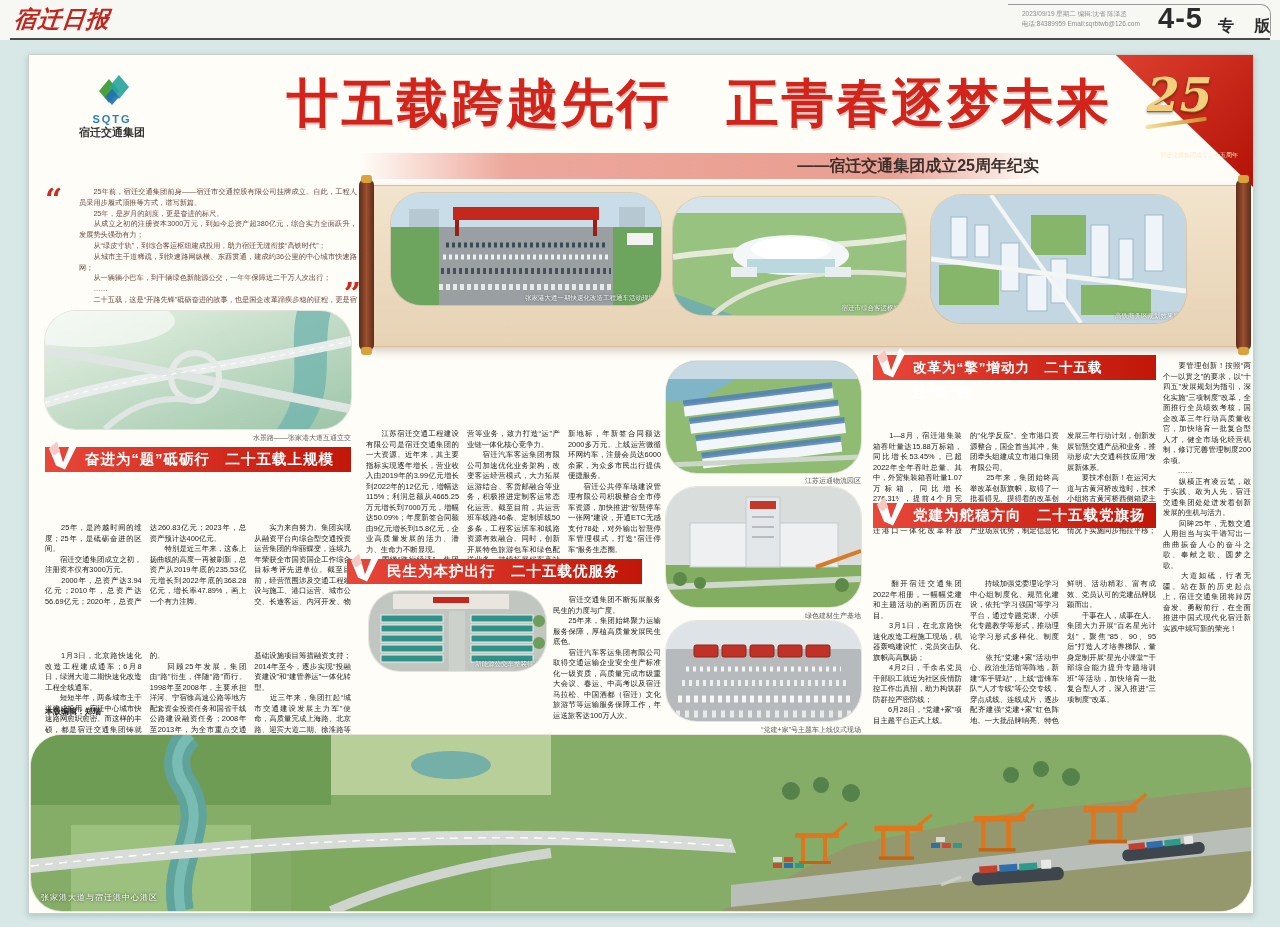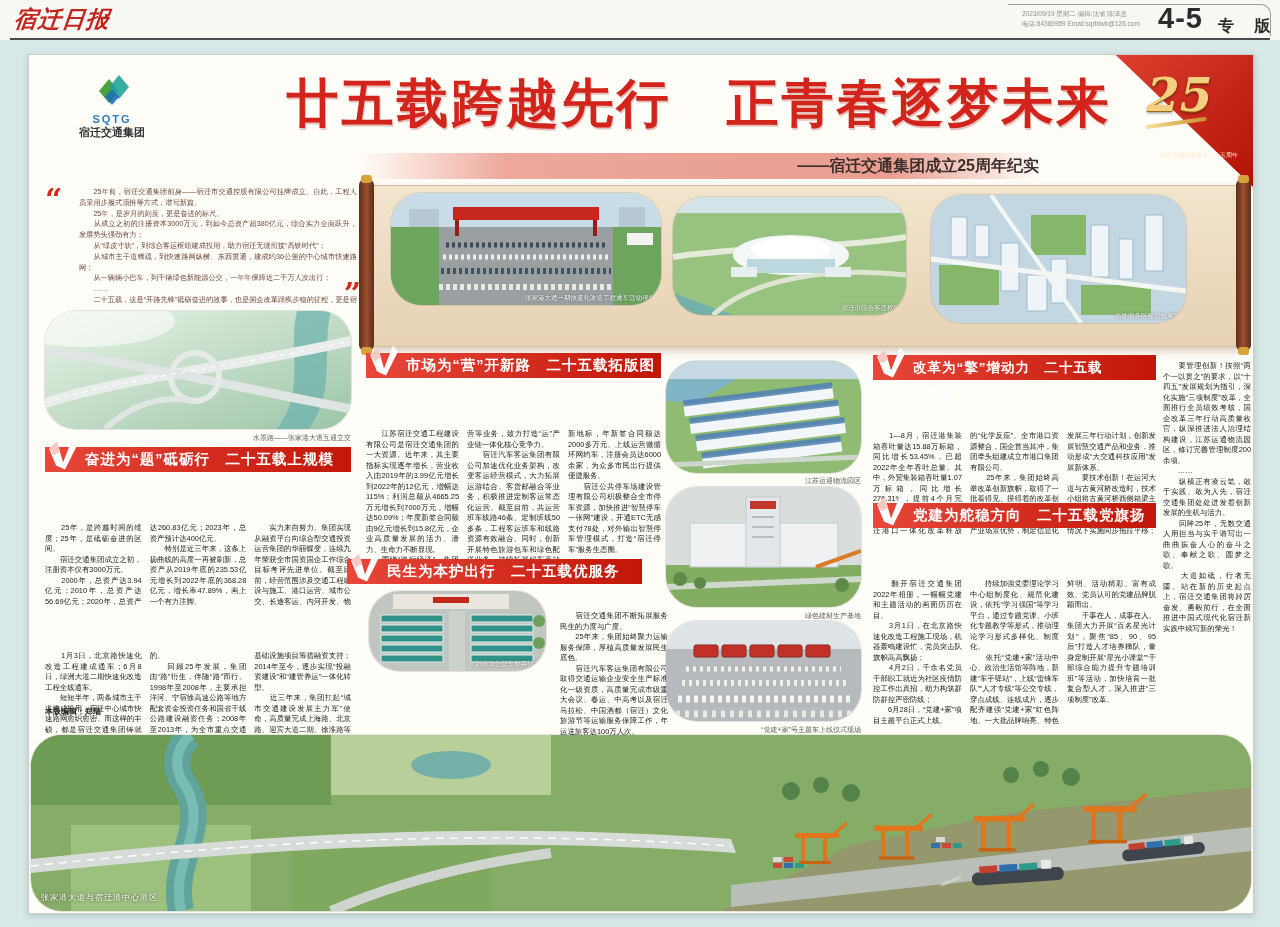--- a/index.html
+++ b/index.html
@@ -241,13 +241,6 @@
       </div>
     </div>
 
-    <div class="banner abs" style="left:337px;top:298px;width:295px;">
-      <svg class="flag" viewBox="0 0 30 32">
-        <polygon points="1,10 9,3 15,24 24,1 29,7 17,31 8,27" fill="#ffffff"></polygon>
-        <polygon points="1,10 9,3 12,13 6,17" fill="#f6c9c2"></polygon>
-        </svg>
-      <span>市场为“营”开新路　二十五载拓版图</span>
-    </div>
     <div class="body-text cols3 abs" style="left:337px;top:330px;width:295px;height:168px;">　　江苏宿迁交通工程建设有限公司是宿迁交通集团的一大资源。近年来，其主要指标实现逐年增长，营业收入由2019年的3.99亿元增长到2022年的12亿元，增幅达115%；利润总额从4665.25万元增长到7000万元，增幅达50.09%；年度新签合同额由9亿元增长到15.8亿元，企业高质量发展的活力、潜力、生命力不断显现。
 　　围绕“路衍经济”，集团积极布局沿线土地开发、运营等业务，致力打造“运”产业链一体化核心竞争力。
 　　宿迁汽车客运集团有限公司加速优化业务架构，改变客运经营模式，大力拓展运游结合、客货邮融合等业务，积极推进定制客运常态化运营。截至目前，共运营班车线路46条、定制班线50多条，工程客运班车和线路资源有效融合。同时，创新开展特色旅游包车和绿色配送业务，持续拓展候车亭站点广告，倾心打造户外广告新地标，年新签合同额达2000多万元。上线运营微循环网约车，注册会员达6000余家，为众多市民出行提供便捷服务。

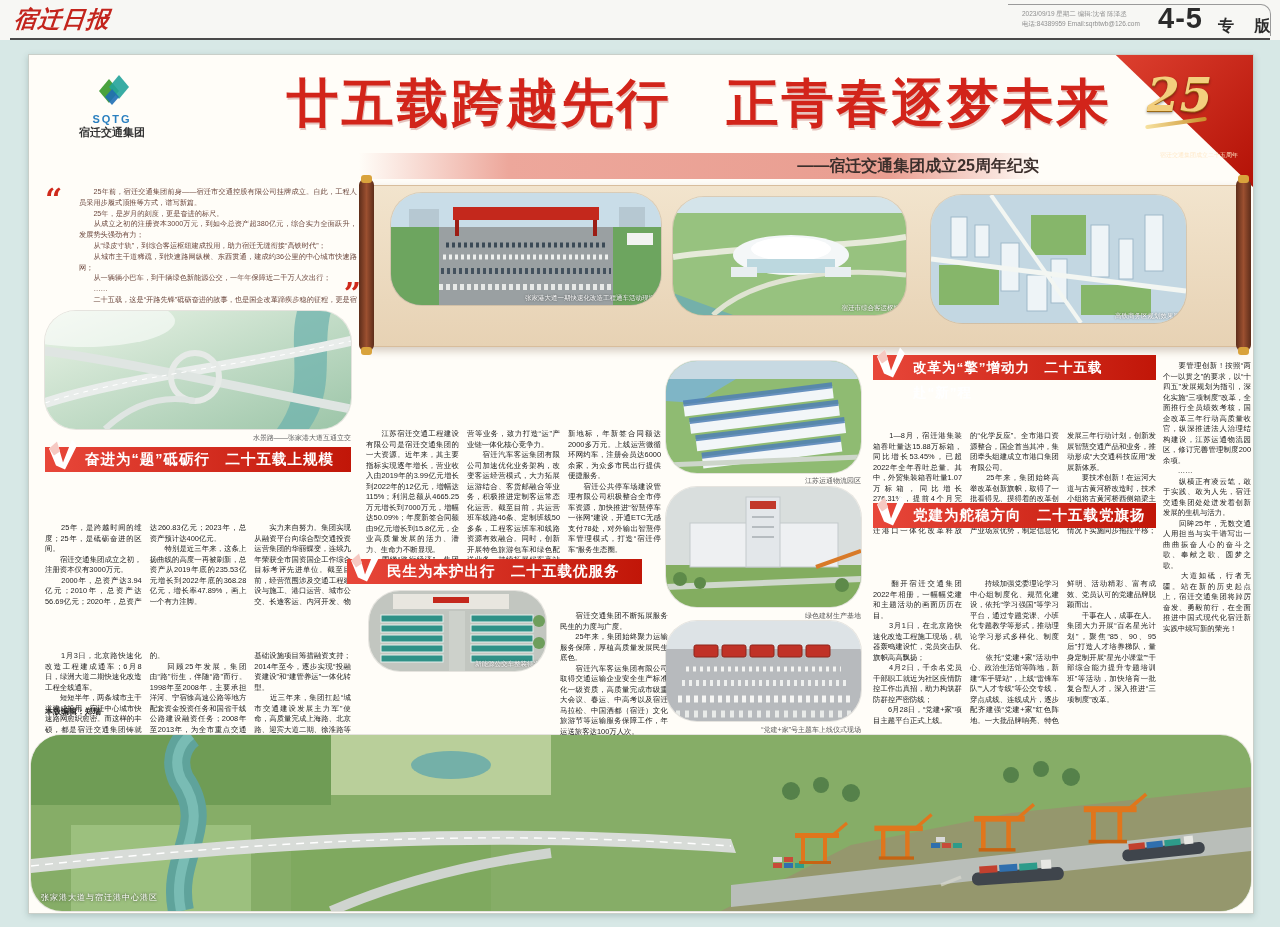--- a/index.html
+++ b/index.html
@@ -372,7 +372,7 @@
 　　依托“党建+家”活动中心、政治生活馆等阵地，新建“车手驿站”，上线“雷锋车队”“人才专线”等公交专线，穿点成线、连线成片，逐步配齐建强“党建+家”红色阵地。一大批品牌响亮、特色鲜明、活动精彩、富有成效、党员认可的党建品牌脱颖而出。
 　　干事在人，成事在人。集团大力开展“百名星光计划”，聚焦“85、90、95后”打造人才培养梯队，量身定制开展“星光小课堂”“干部综合能力提升专题培训班”等活动，加快培育一批复合型人才，深入推进“三项制度”改革。</div>
 
-    <div class="body-text abs" style="left:1134px;top:306px;width:88px;height:370px;">　　要管理创新！按照“两个一以贯之”的要求，以“十四五”发展规划为指引，深化实施“三项制度”改革，全面推行全员绩效考核，国企改革三年行动高质量收官，纵深推进法人治理结构建设，江苏运通物流园区，修订完善管理制度200余项。
+    <div class="body-text abs" style="left:1134px;top:306px;width:88px;height:370px;">　　要管理创新！按照“两个一以贯之”的要求，以“十四五”发展规划为指引，深化实施“三项制度”改革，全面推行全员绩效考核，国企改革三年行动高质量收官，加快培育一批复合型人才，健全市场化经营机制，修订完善管理制度200余项。
 　　……
 　　纵横正有凌云笔，敢于实践、敢为人先，宿迁交通集团处处迸发着创新发展的生机与活力。
 　　回眸25年，无数交通人用担当与实干谱写出一曲曲振奋人心的奋斗之歌、奉献之歌、圆梦之歌。

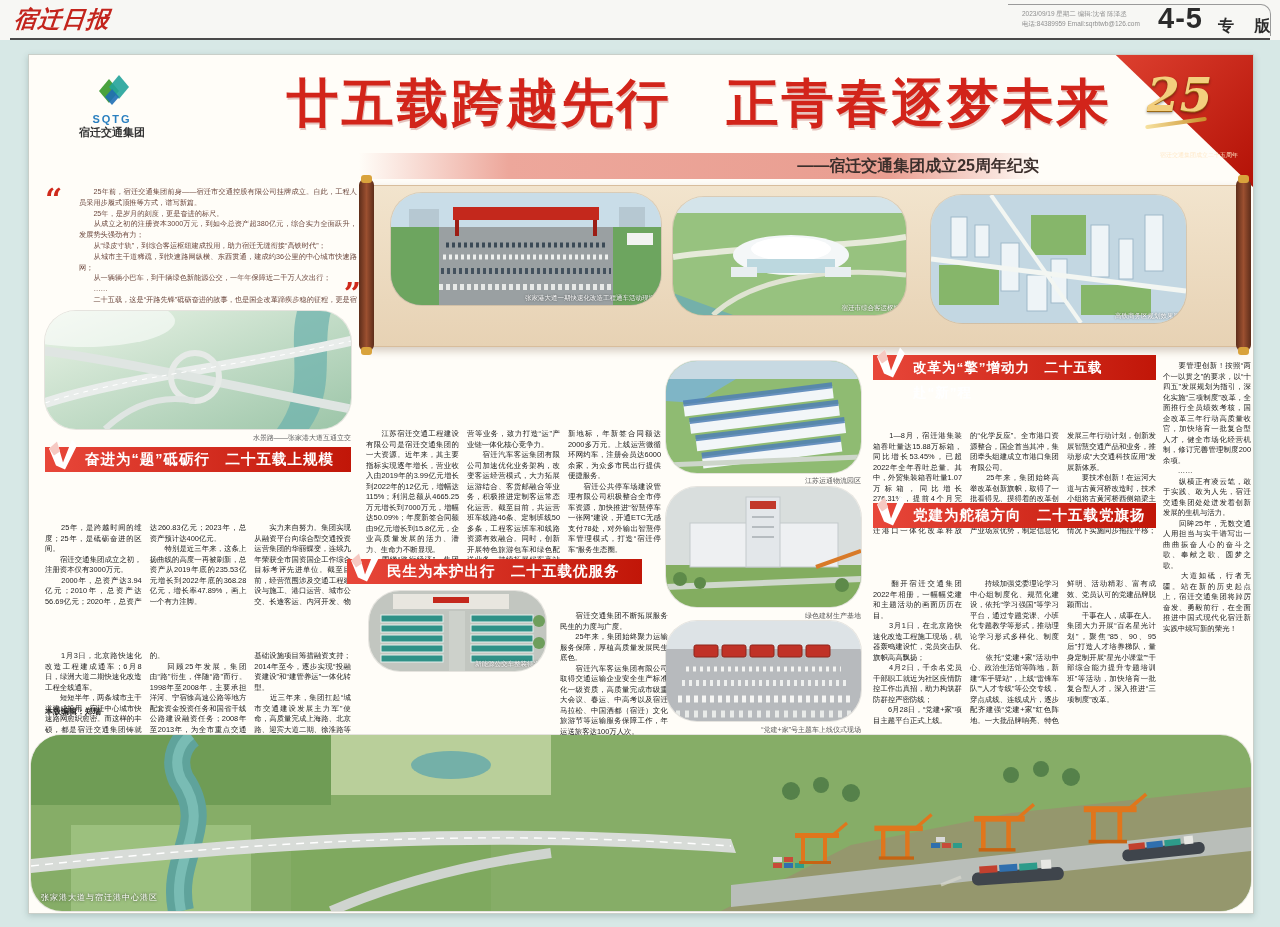--- a/index.html
+++ b/index.html
@@ -276,7 +276,7 @@
       </svg>
       <span class="overlay-caption">新能源公交车整装待发</span>
     </div>
-    <div class="body-text abs" style="left:524px;top:556px;width:108px;height:142px;margin-left:7px;">　　宿迁交通集团不断拓展服务民生的力度与广度。
+    <div class="body-text abs" style="left:524px;top:540px;width:108px;height:142px;">　　宿迁交通集团不断拓展服务民生的力度与广度。
 　　25年来，集团始终聚力运输服务保障，厚植高质量发展民生底色。
 　　宿迁汽车客运集团有限公司取得交通运输企业安全生产标准化一级资质，高质量完成市级重大会议、春运、中高考以及宿迁马拉松、中国酒都（宿迁）文化旅游节等运输服务保障工作，年运送旅客达100万人次。</div>
 

